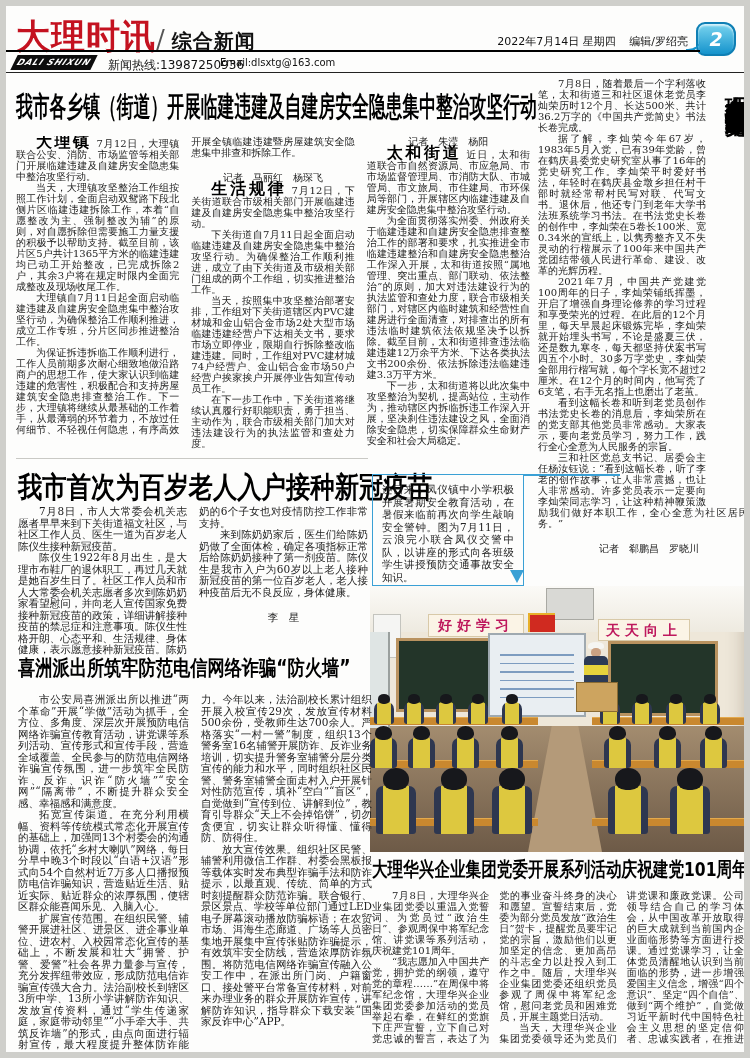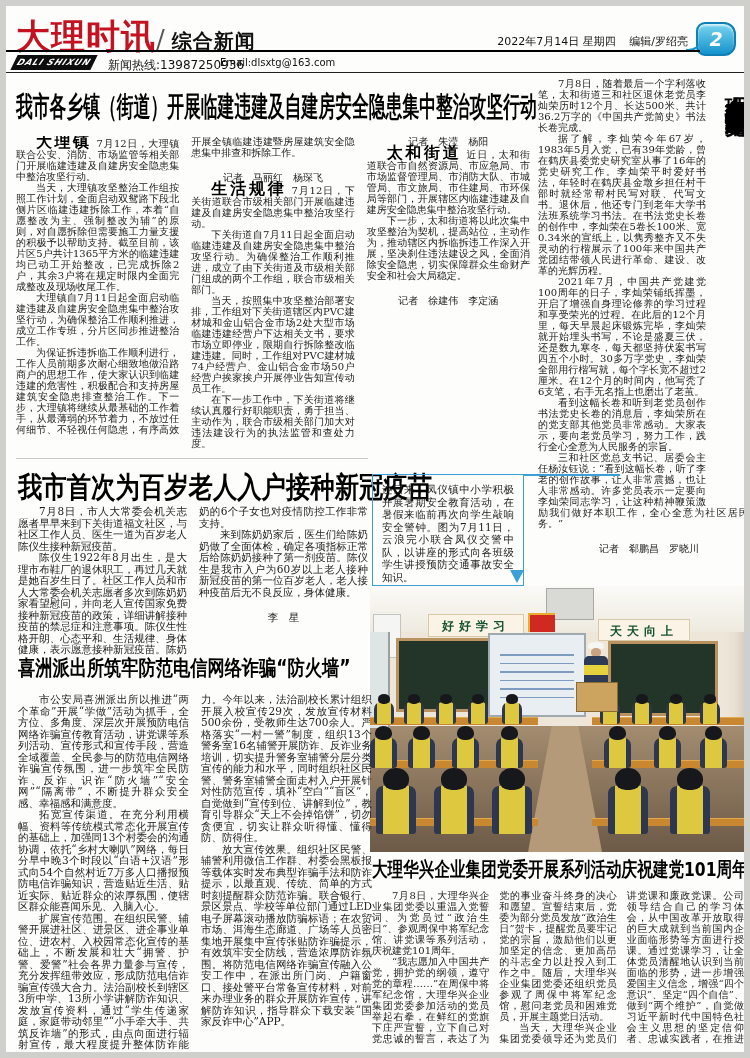--- a/index.html
+++ b/index.html
@@ -145,6 +145,7 @@
     <div>
       <p class="para"><span class="lead">太和街道</span><span>近日，太和街道联合市自然资源局、市应急局、市市场监督管理局、市消防大队、市城管局、市文旅局、市住建局、市环保局等部门，开展辖区内临建违建及自建房安全隐患集中整治攻坚行动。</span></p>
       <div>
+          <p class="para">为全面贯彻落实州委、州政府关于临建违建和自建房安全隐患排查整治工作的部署和要求，扎实推进全市临建违建整治和自建房安全隐患整治工作深入开展，太和街道按照“属地管理、突出重点、部门联动、依法整治”的原则，加大对违法建设行为的执法监管和查处力度，联合市级相关部门，对辖区内临时建筑和经营性自建房进行全面清查，对排查出的所有违法临时建筑依法依规坚决予以拆除。截至目前，太和街道排查违法临建违建12万余平方米、下达各类执法文书200余份、依法拆除违法临建违建3.3万平方米。</p>
           <p class="para">下一步，太和街道将以此次集中攻坚整治为契机，提高站位，主动作为，推动辖区内拆临拆违工作深入开展，坚决刹住违法建设之风，全面消除安全隐患，切实保障群众生命财产安全和社会大局稳定。</p>
         </div>
       <p class="byline">记者　徐建伟　李定涵</p>

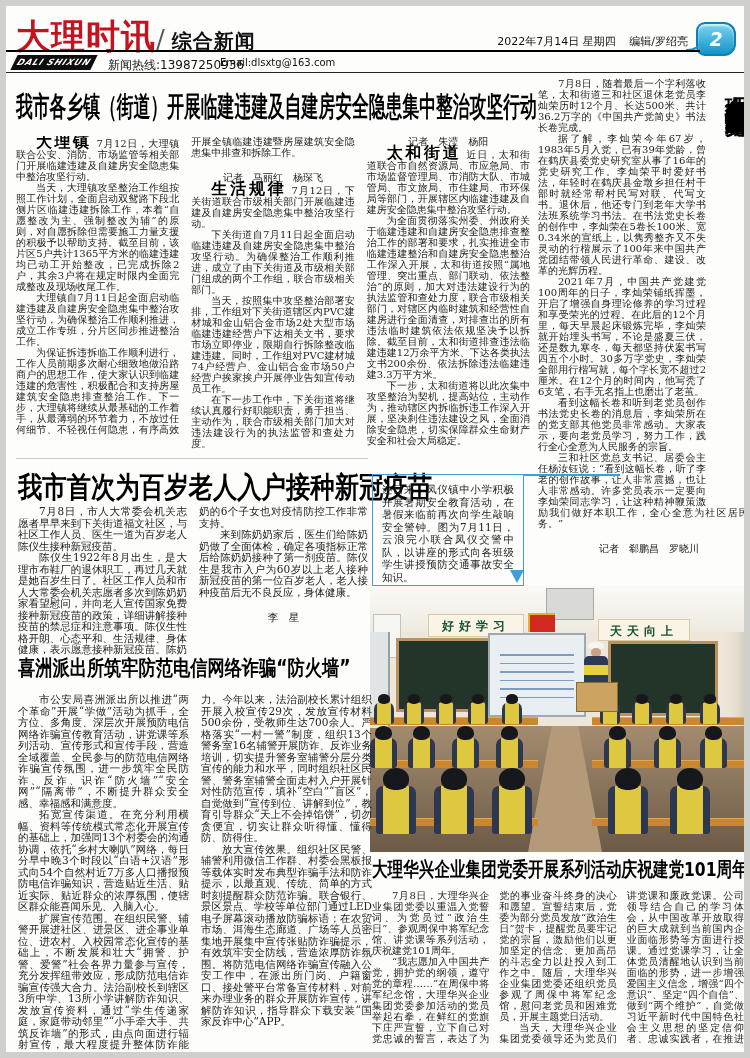--- a/index.html
+++ b/index.html
@@ -136,7 +136,7 @@
     <div>
       <p class="para"><span class="lead">生活规律</span><span>7月12日，下关街道联合市级相关部门开展临建违建及自建房安全隐患集中整治攻坚行动。</span></p>
       <div>
-          <p class="para">下关街道自7月11日起全面启动临建违建及自建房安全隐患集中整治攻坚行动。为确保整治工作顺利推进，成立了由下关街道及市级相关部门组成的两个工作组，联合市级相关部门。</p>
+          <p class="para">下关街道自7月11日起全面启动临建违建及自建房安全隐患集中整治攻坚行动。为确保整治工作顺利推进，成立了由下关街道及市级相关部门组成的两个工作组，切实推进整治工作。</p>
           <p class="para">当天，按照集中攻坚整治部署安排，工作组对下关街道辖区内PVC建材城和金山铝合金市场2处大型市场临建违建经营户下达相关文书，要求市场立即停业，限期自行拆除整改临建违建。同时，工作组对PVC建材城74户经营户、金山铝合金市场50户经营户挨家挨户开展停业告知宣传动员工作。</p>
           <p class="para">在下一步工作中，下关街道将继续认真履行好职能职责，勇于担当、主动作为，联合市级相关部门加大对违法建设行为的执法监管和查处力度。</p>
         </div>

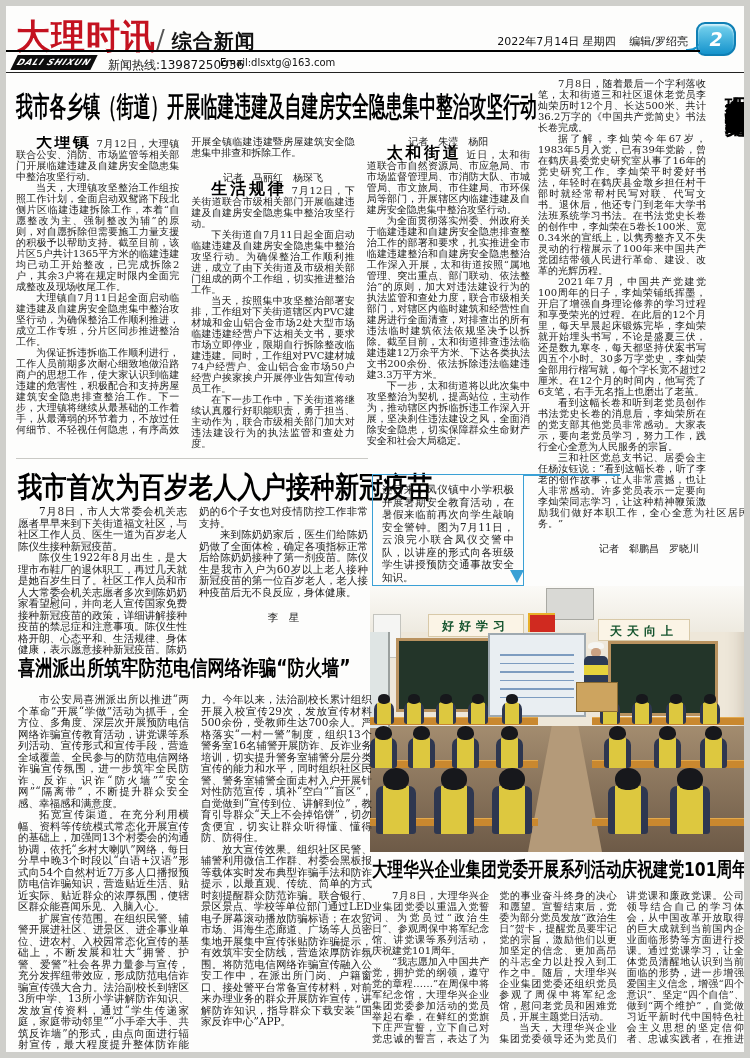--- a/index.html
+++ b/index.html
@@ -76,7 +76,7 @@
   .ph-ac{left:3px;top:28px;width:26px;height:42px;background:#f5f5f3;border:1px solid #c4c4be;}
   .ph-window{left:0;top:46px;width:18px;height:96px;background:#dfe5e4;border-right:2px solid #9aa09e;}
   .banner{background:#fbf4e6;border:1px solid #d8c9a8;text-align:center;overflow:hidden;}
-  .banner b{color:#14532d;font-weight:900;letter-spacing:5px;font-size:12px;line-height:20px;
+  .banner b{color:#be185d;font-weight:900;letter-spacing:5px;font-size:14px;line-height:20px;
             font-family:"DejaVu Serif","Liberation Serif",serif;}
   .banner-l{left:58px;top:28px;width:94px;height:21px;}
   .banner-r{left:228px;top:33px;width:90px;height:20px;}

